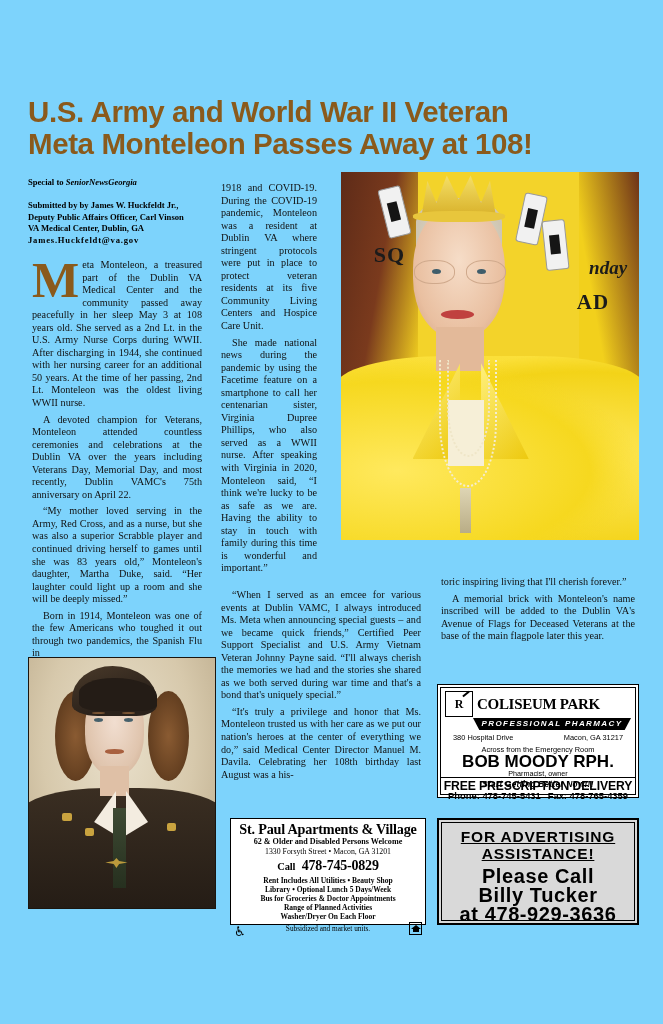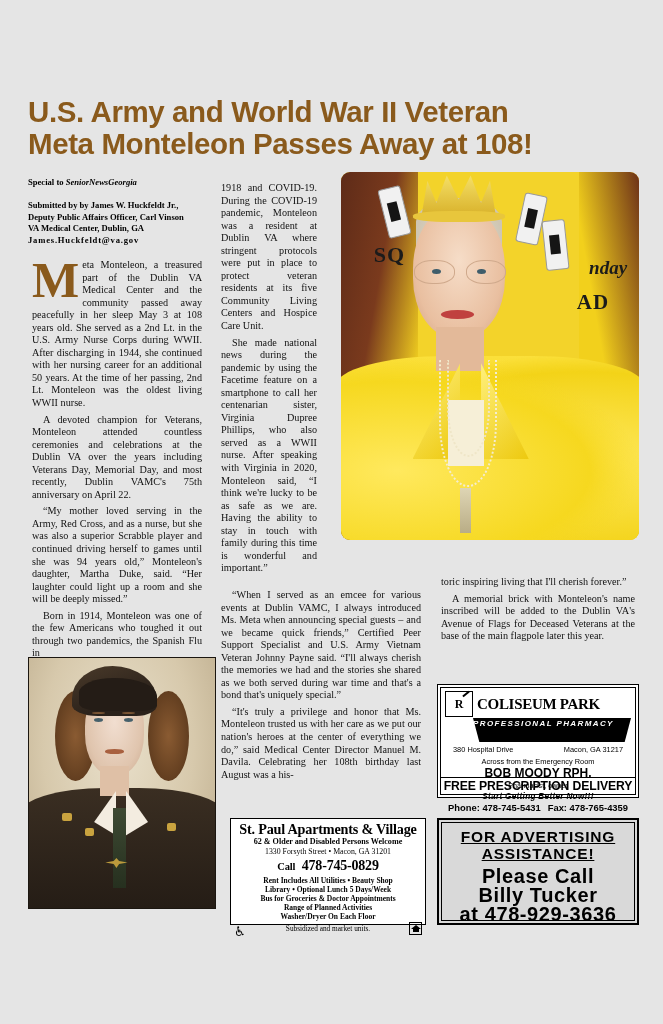--- a/index.html
+++ b/index.html
@@ -22,7 +22,7 @@
     left: 0; top: 0;
     width: 663px;
     height: 1024px;
-    background: #e5e5e5;
+    background: #7dd3fc;
   }
 
   

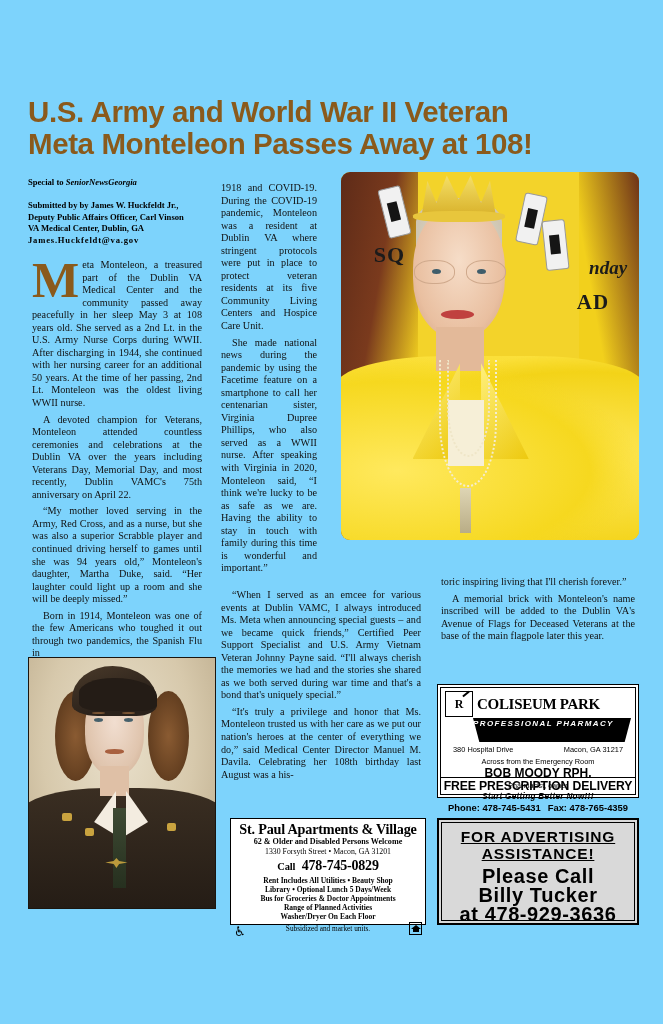--- a/index.html
+++ b/index.html
@@ -120,7 +120,6 @@
     top: 172px;
     width: 298px;
     height: 368px;
-    border-radius: 9px;
   }
   #photo-birthday .frame {
     position: absolute;

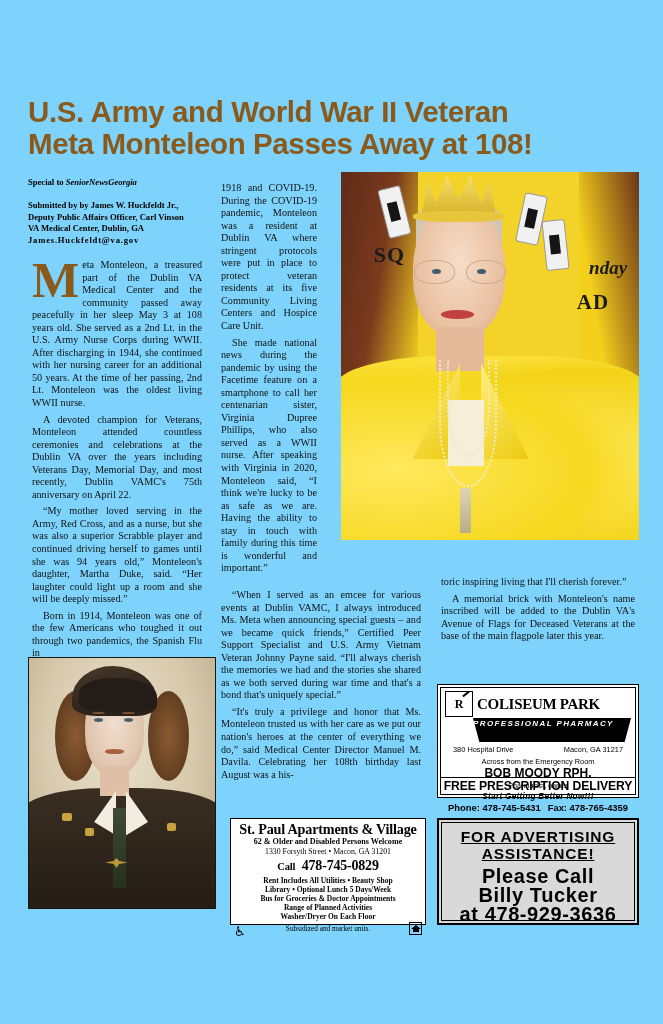--- a/index.html
+++ b/index.html
@@ -551,7 +551,7 @@
   <div class="col" id="col1">
     <p class="first"><span class="dropcap">M</span><span>eta Monteleon, a treasured part of the Dublin VA Medical Center and the community passed away peacefully in her sleep May 3 at 108 years old. She served as a 2nd Lt. in the U.S. Army Nurse Corps during WWII.   After discharging in 1944, she continued with her nursing career for an additional 50 years. At the time of her passing, 2nd Lt. Monteleon was the oldest living WWII nurse.</span></p>
     <p><span>A devoted champion for Veterans, Monteleon attended countless ceremonies and celebrations at the Dublin VA over the years including Veterans Day, Memorial Day, and most recently, Dublin VAMC's 75th anniversary on April 22.</span></p>
-    <p><span>“My mother loved serving in the Army, Red Cross, and as a nurse, but she was also a superior Scrabble player and continued driving herself to games until she was 94 years old,” Monteleon's daughter, Martha Duke, said. “Her laughter could light up a room and she will be deeply missed.”</span></p>
+    <p><span>“My mother loved serving in the Army, Red Cross, and as a nurse, but she was also a superior Scrabble player and continued driving herself to games until she was 83 years old,” Monteleon's daughter, Martha Duke, said. “Her laughter could light up a room and she will be deeply missed.”</span></p>
     <p><span>Born in 1914, Monteleon was one of the few Americans who toughed it out through two pandemics, the Spanish Flu in</span></p>
   </div>
 

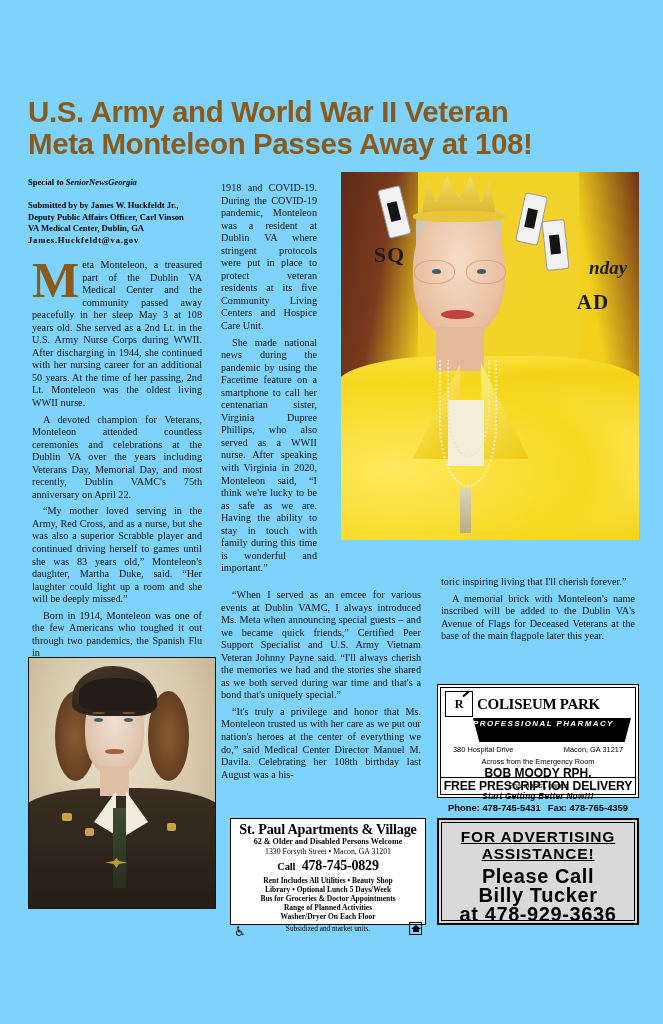--- a/index.html
+++ b/index.html
@@ -386,7 +386,8 @@
     font-weight: bold;
     font-style: italic;
     letter-spacing: 1.4px;
-    padding: 1px 0 14px;
+    text-align: center;
+    padding: 1px 0 2px;
     margin: 1px 0 0 28px;
     clip-path: polygon(0 0, 100% 0, 96% 100%, 4% 100%);
   }

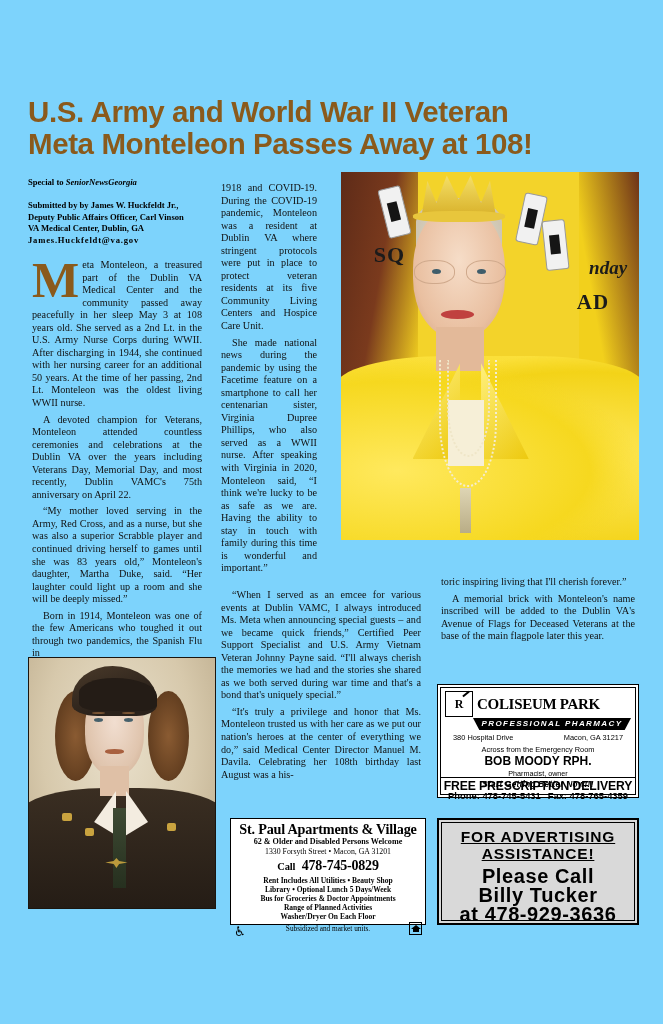--- a/index.html
+++ b/index.html
@@ -396,7 +396,7 @@
     font-size: 7.4px; margin-top: 2.5px; padding: 0 8px;
   }
   .cp-across { text-align: center; font-size: 7.4px; margin-top: 3px; }
-  .cp-bob { text-align: center; font-size: 12px; font-weight: bold; line-height: 15px; }
+  .cp-bob { text-align: center; font-size: 17px; font-weight: bold; line-height: 15px; }
   .cp-owner { text-align: center; font-size: 7.2px; }
   .cp-start { text-align: center; font-size: 8.2px; font-weight: bold; font-style: italic; margin-top: 2px; letter-spacing: 0.3px;}
   .cp-phone {

